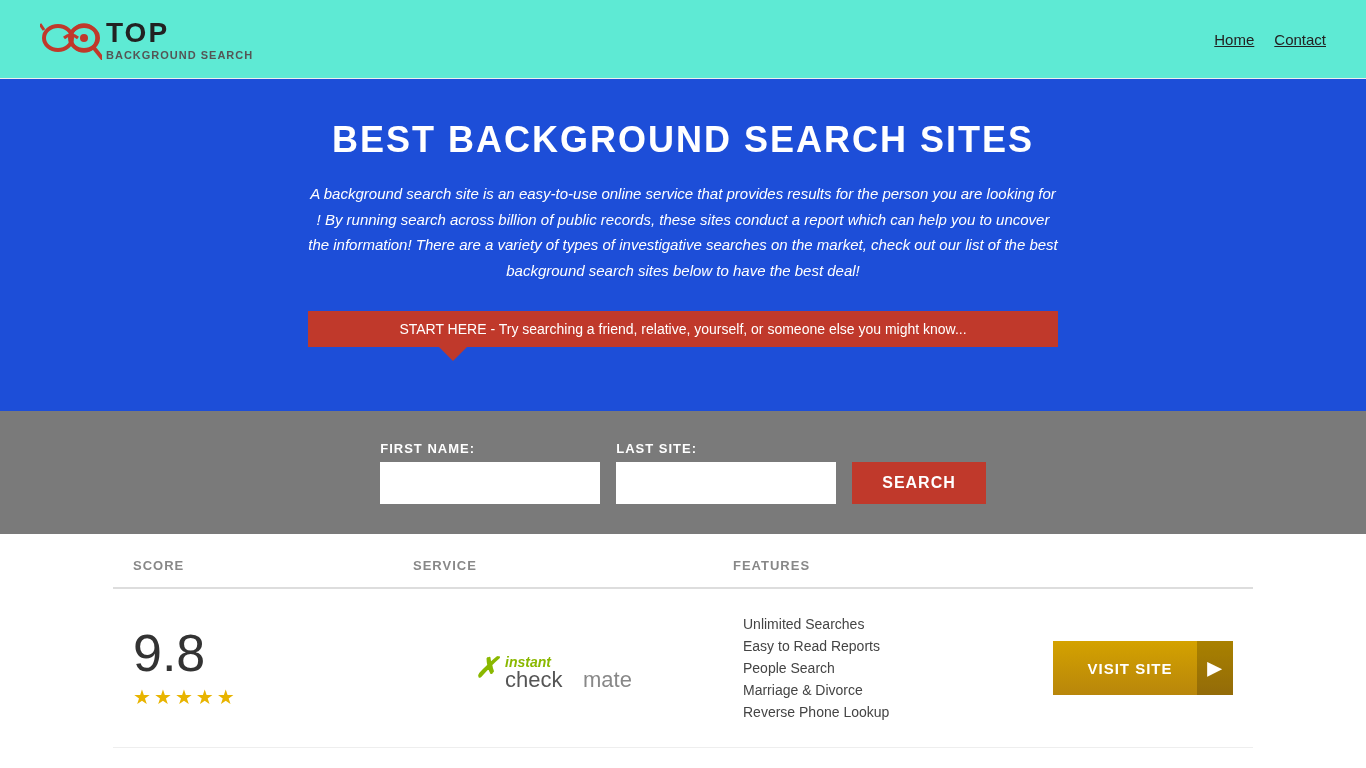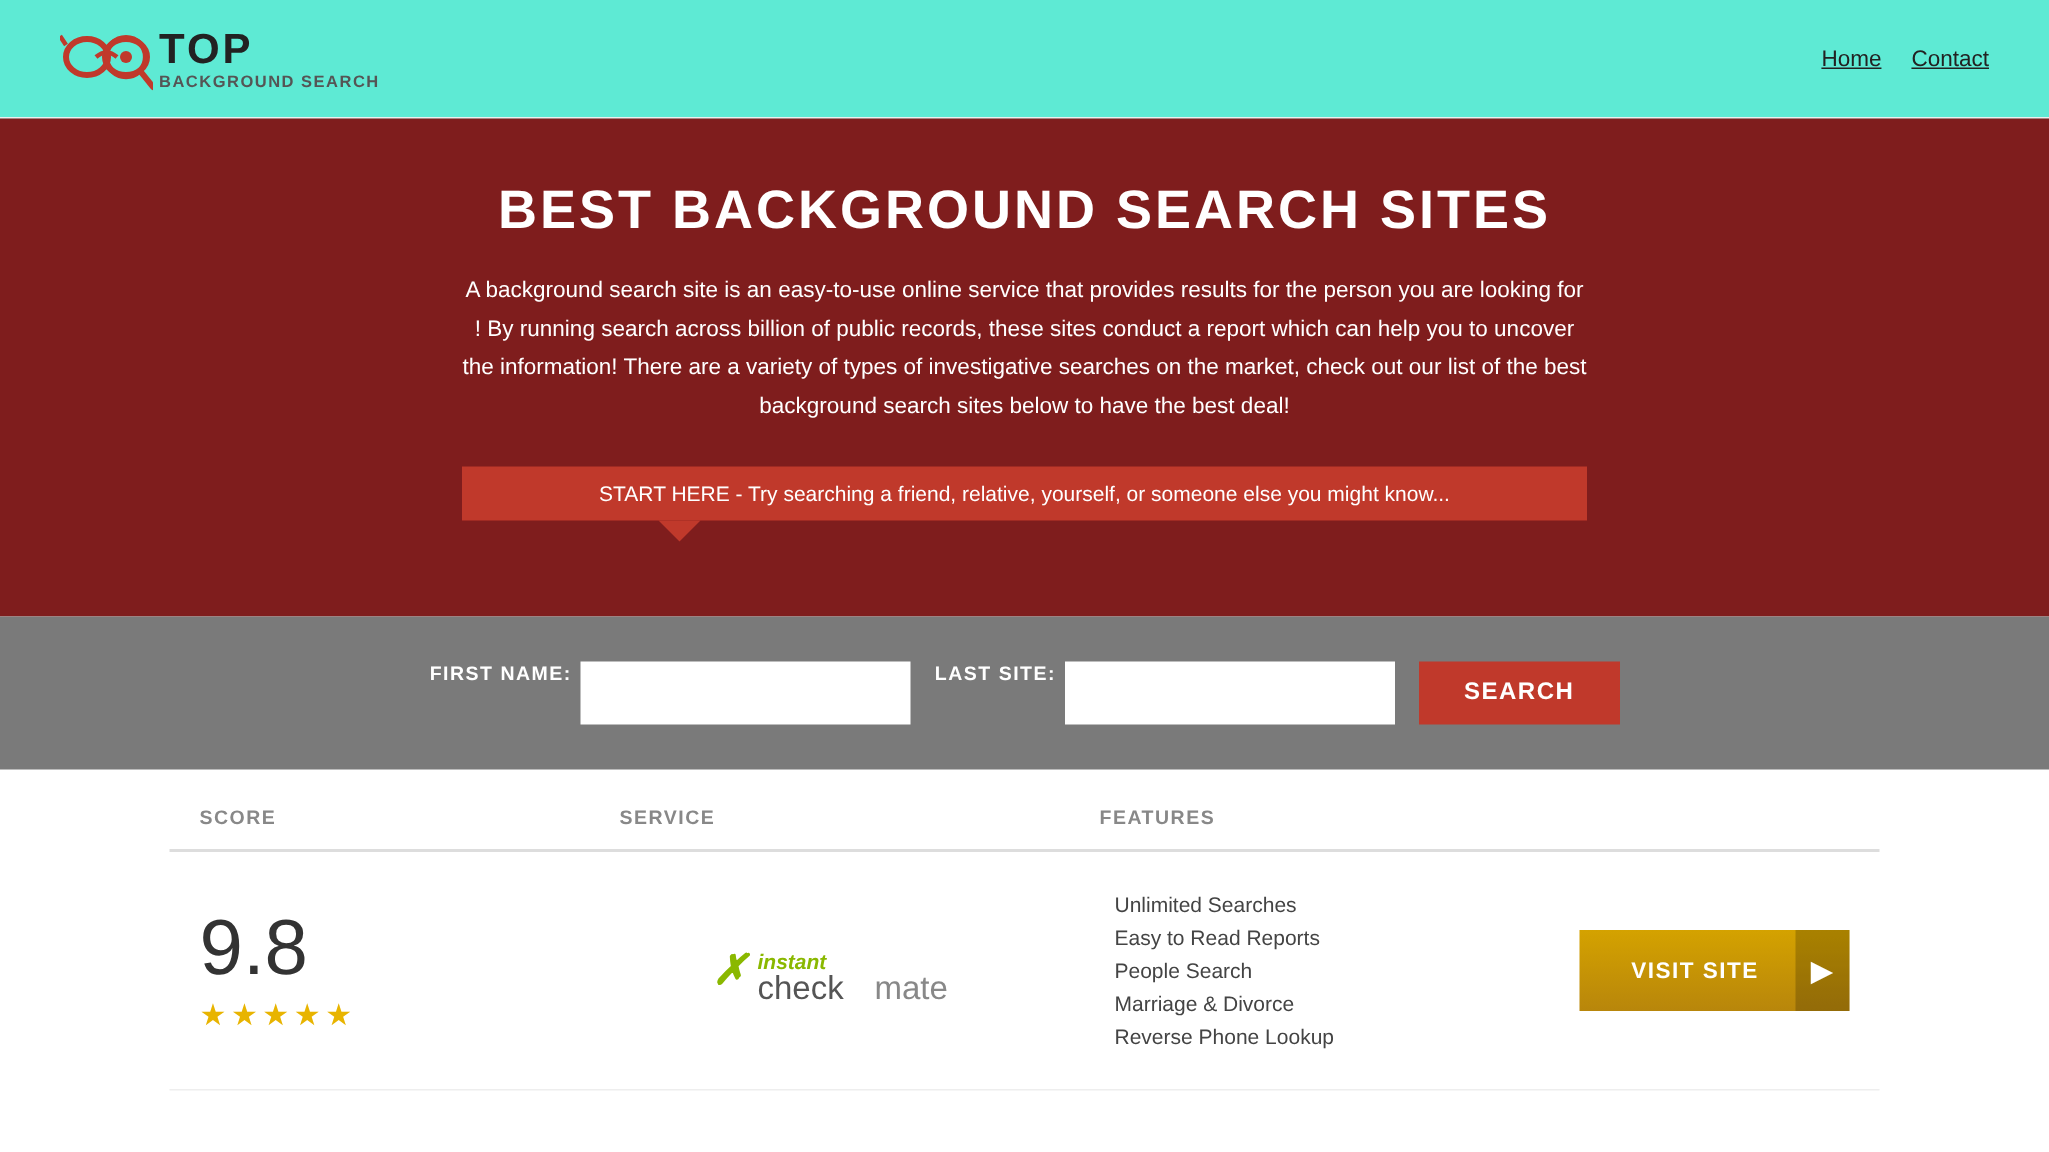--- a/index.html
+++ b/index.html
@@ -47,7 +47,7 @@
 
     
     .hero {
-      background: #7f1d1d;
+      background: #1d4ed8;
       padding: 40px 20px 50px;
       text-align: center;
       color: #fff;

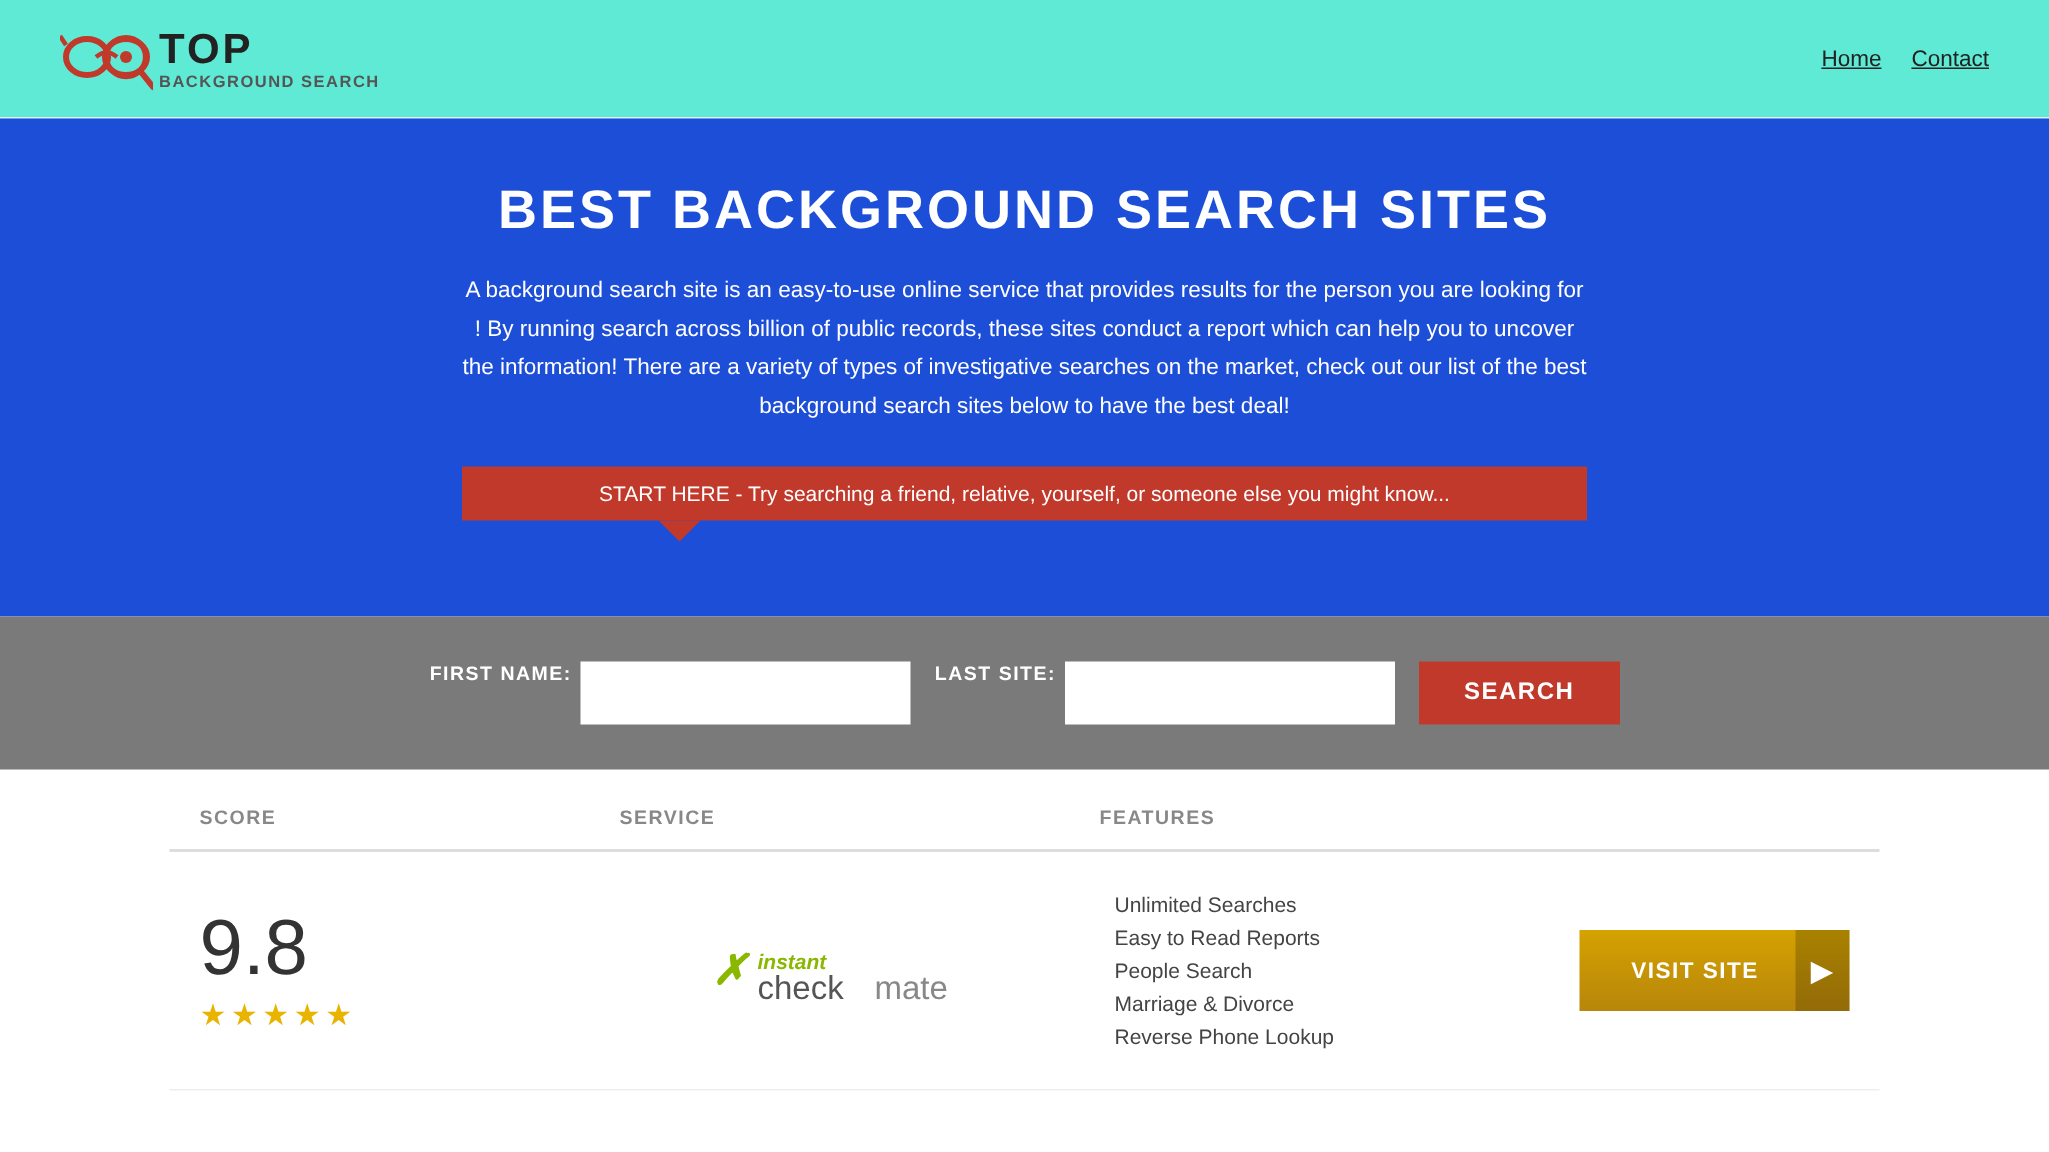--- a/index.html
+++ b/index.html
@@ -63,6 +63,7 @@
       line-height: 1.7;
       max-width: 750px;
       margin: 0 auto 28px;
+      font-style: italic;
     }
     .callout-bar {
       background: #c0392b;

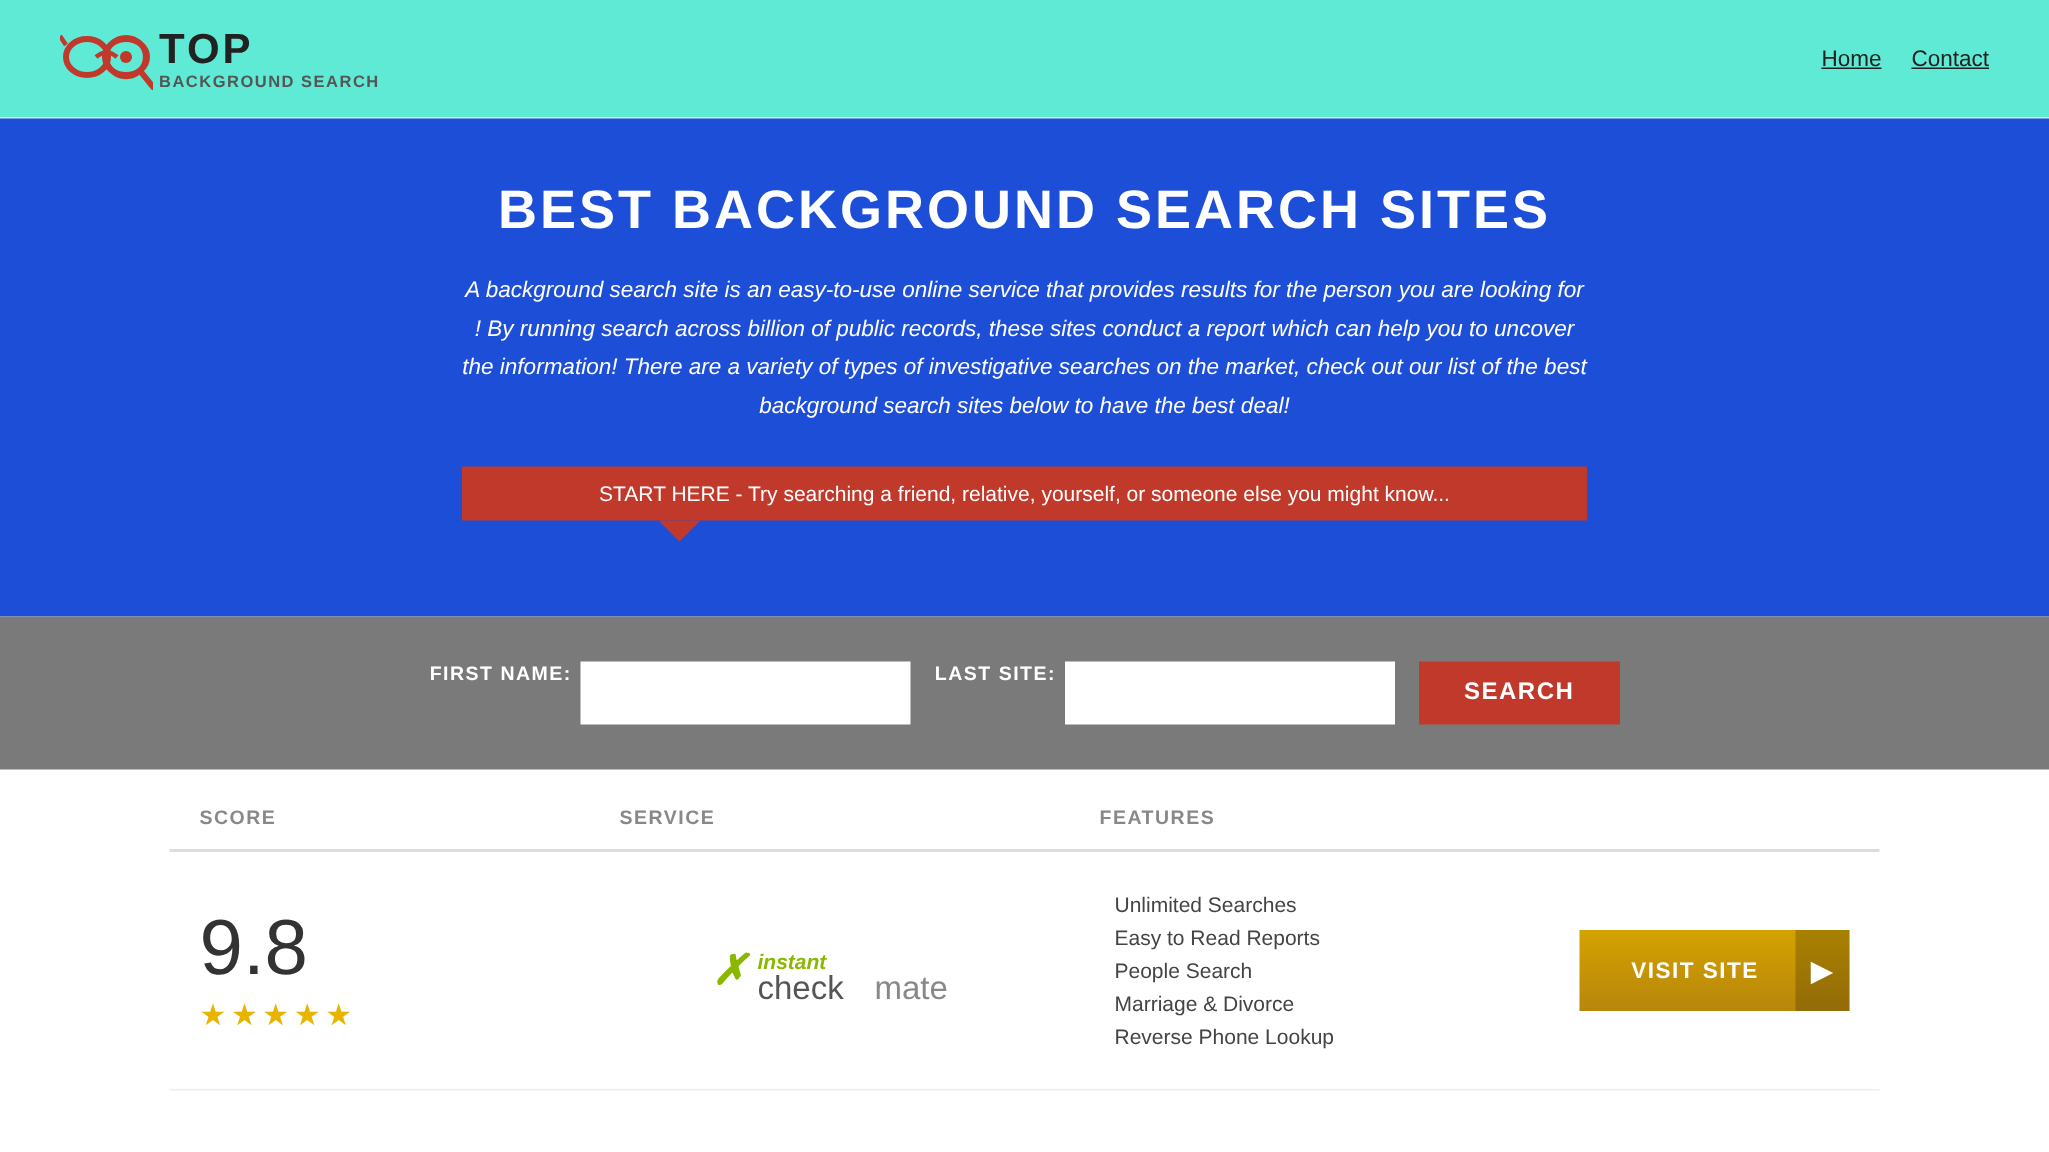--- a/index.html
+++ b/index.html
@@ -98,7 +98,7 @@
     }
     .form-group {
       display: flex;
-      flex-direction: row;
+      flex-direction: column;
       gap: 6px;
     }
     .form-group label {

